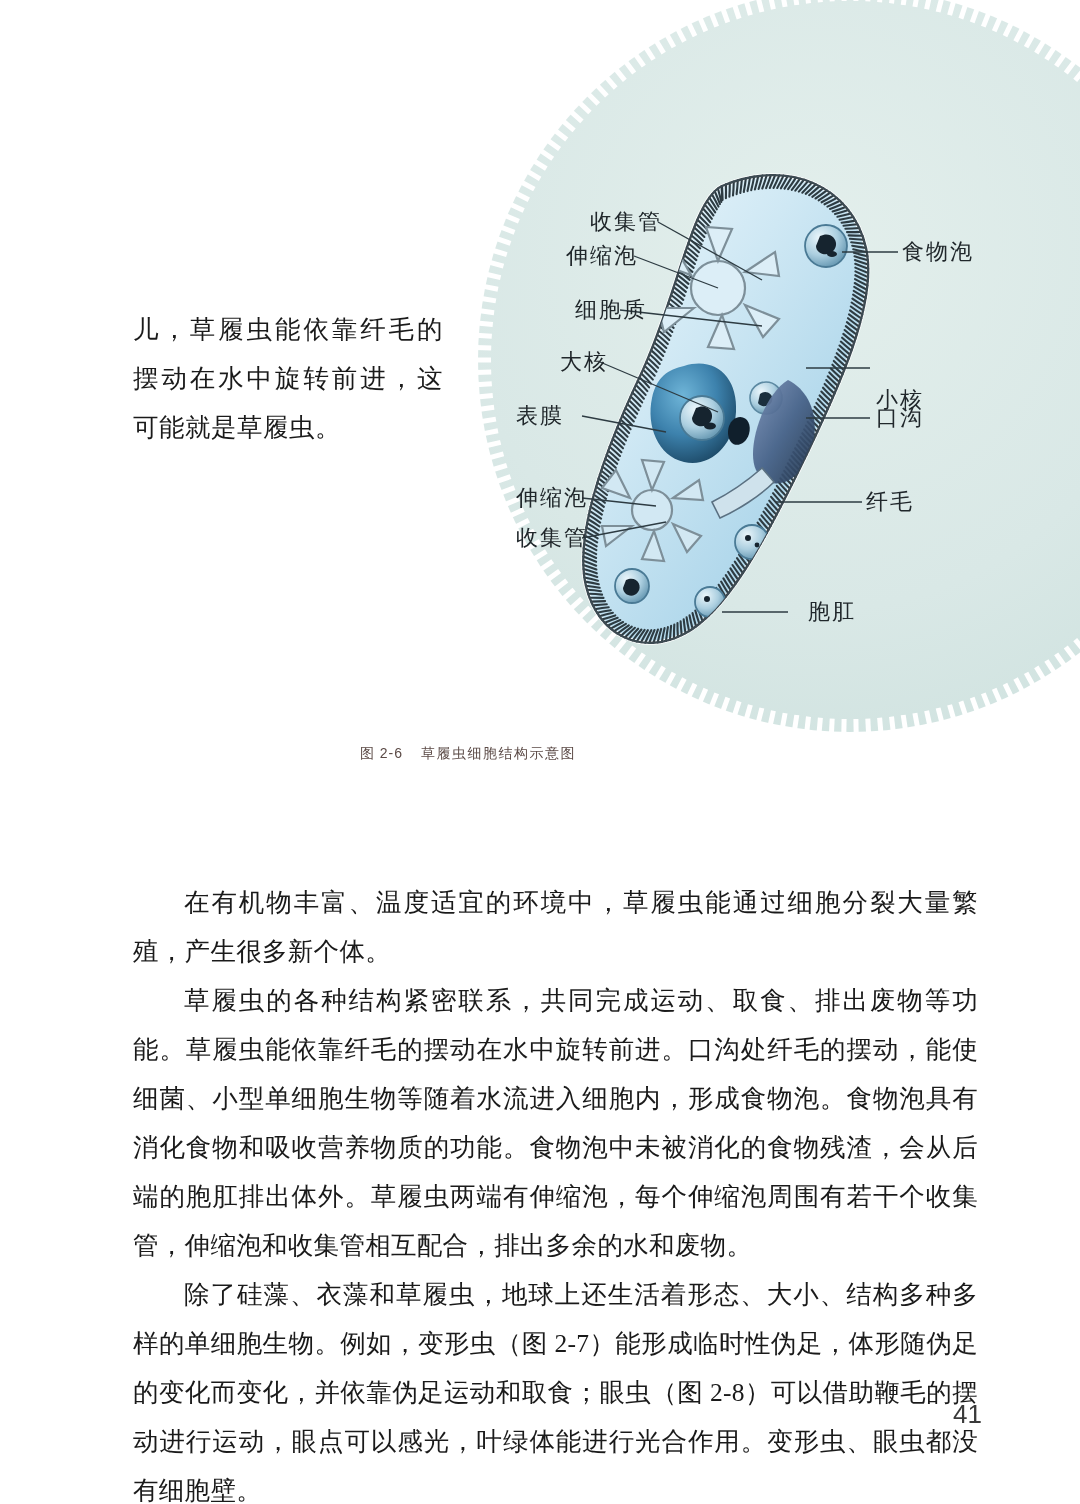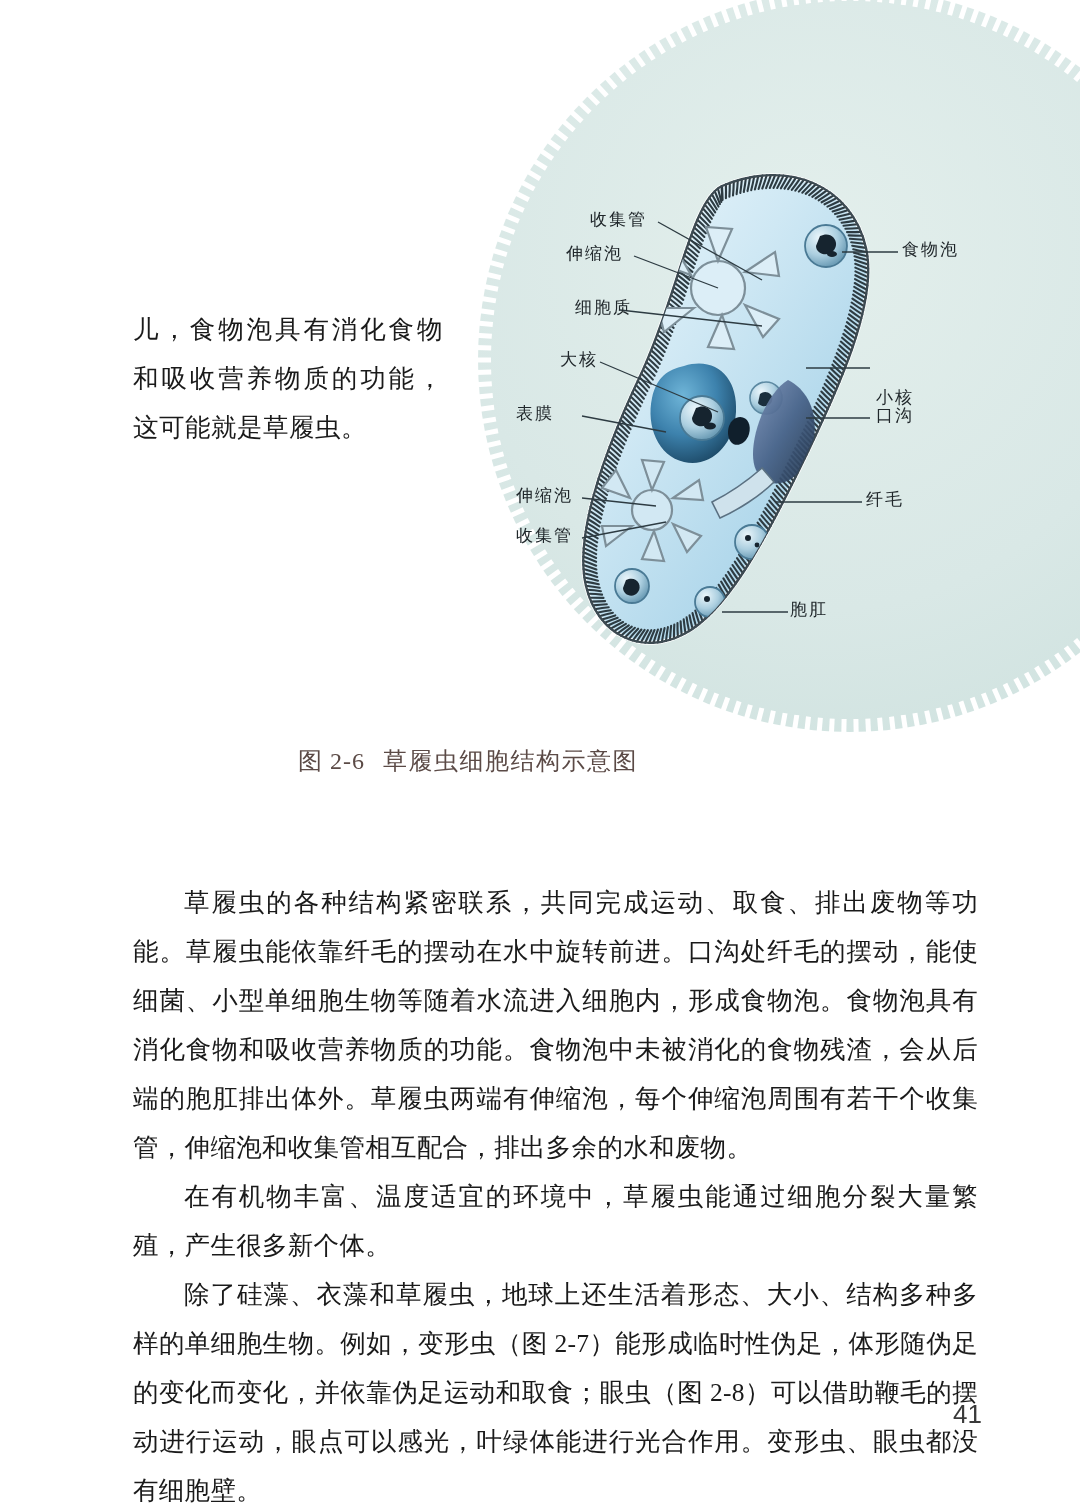--- a/index.html
+++ b/index.html
@@ -47,7 +47,7 @@
   .fig-label {
     position: absolute;
     font-family: "Liberation Serif", "DejaVu Serif", serif;
-    font-size: 17px;
+    font-size: 22px;
     letter-spacing: 2px;
     color: #20272b;
     white-space: nowrap;

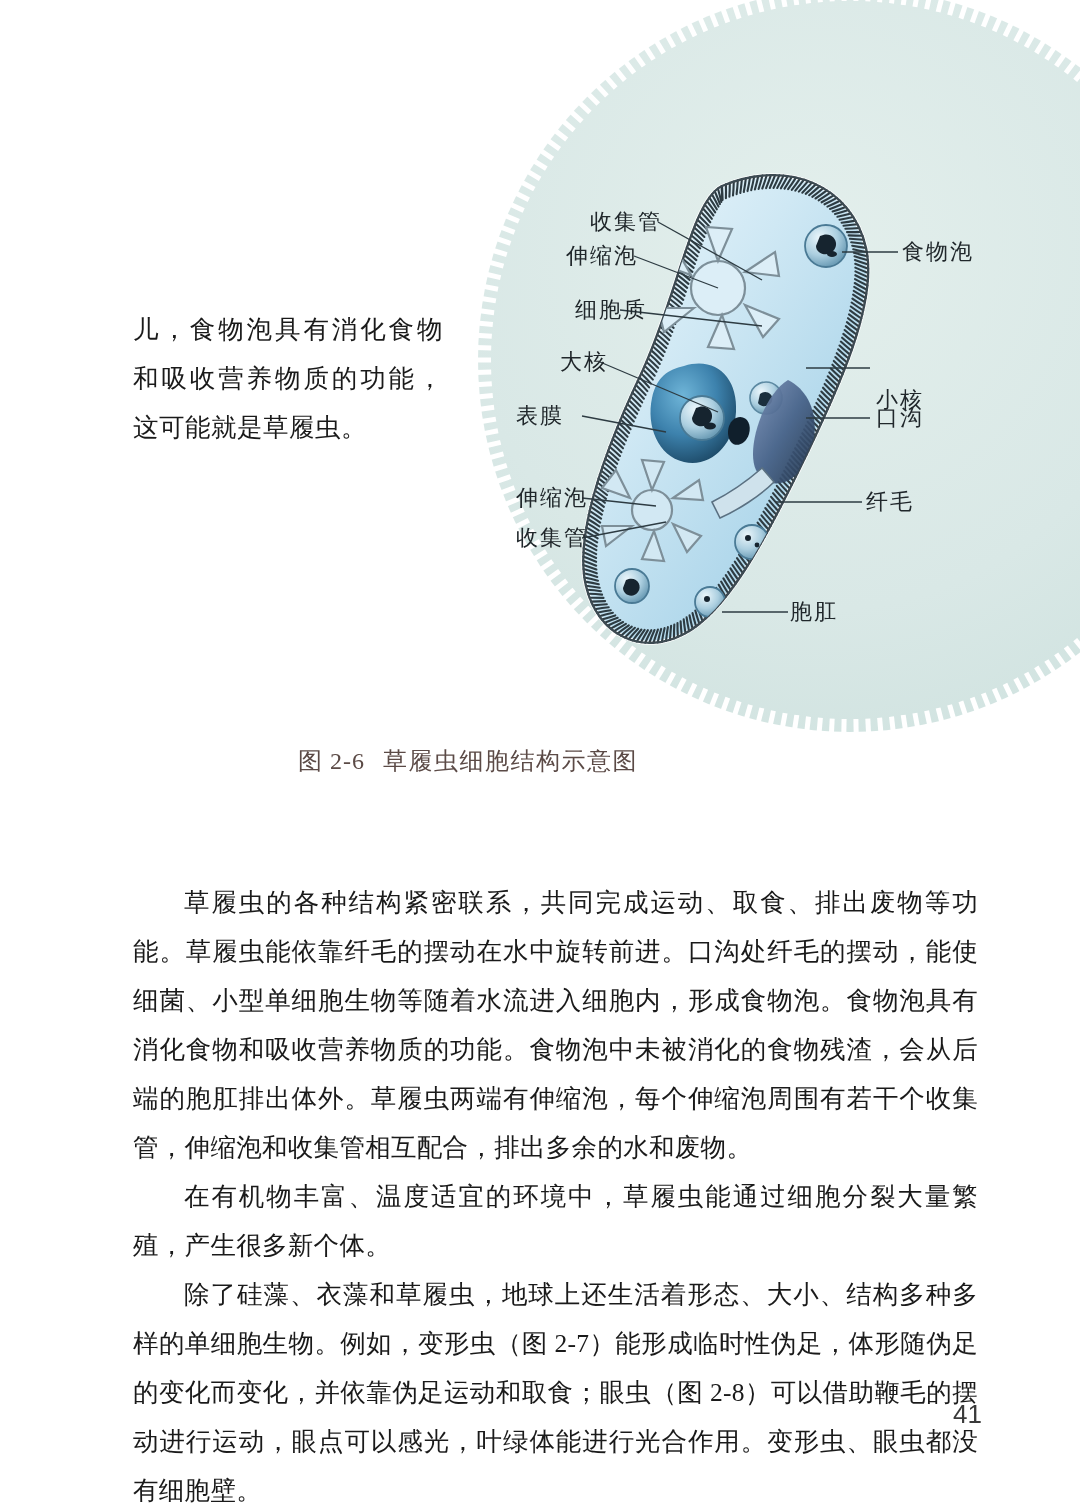--- a/index.html
+++ b/index.html
@@ -762,7 +762,7 @@
 </div>
 
 <div id="wrap-column">
-  <p>儿，食物泡具有消化食物和吸收营养物质的功能，这可能就是草履虫。</p>
+  <p>儿，草履虫能依靠纤毛的摆动在水中旋转前进，这可能就是草履虫。</p>
 </div>
 
 <div id="body-column">

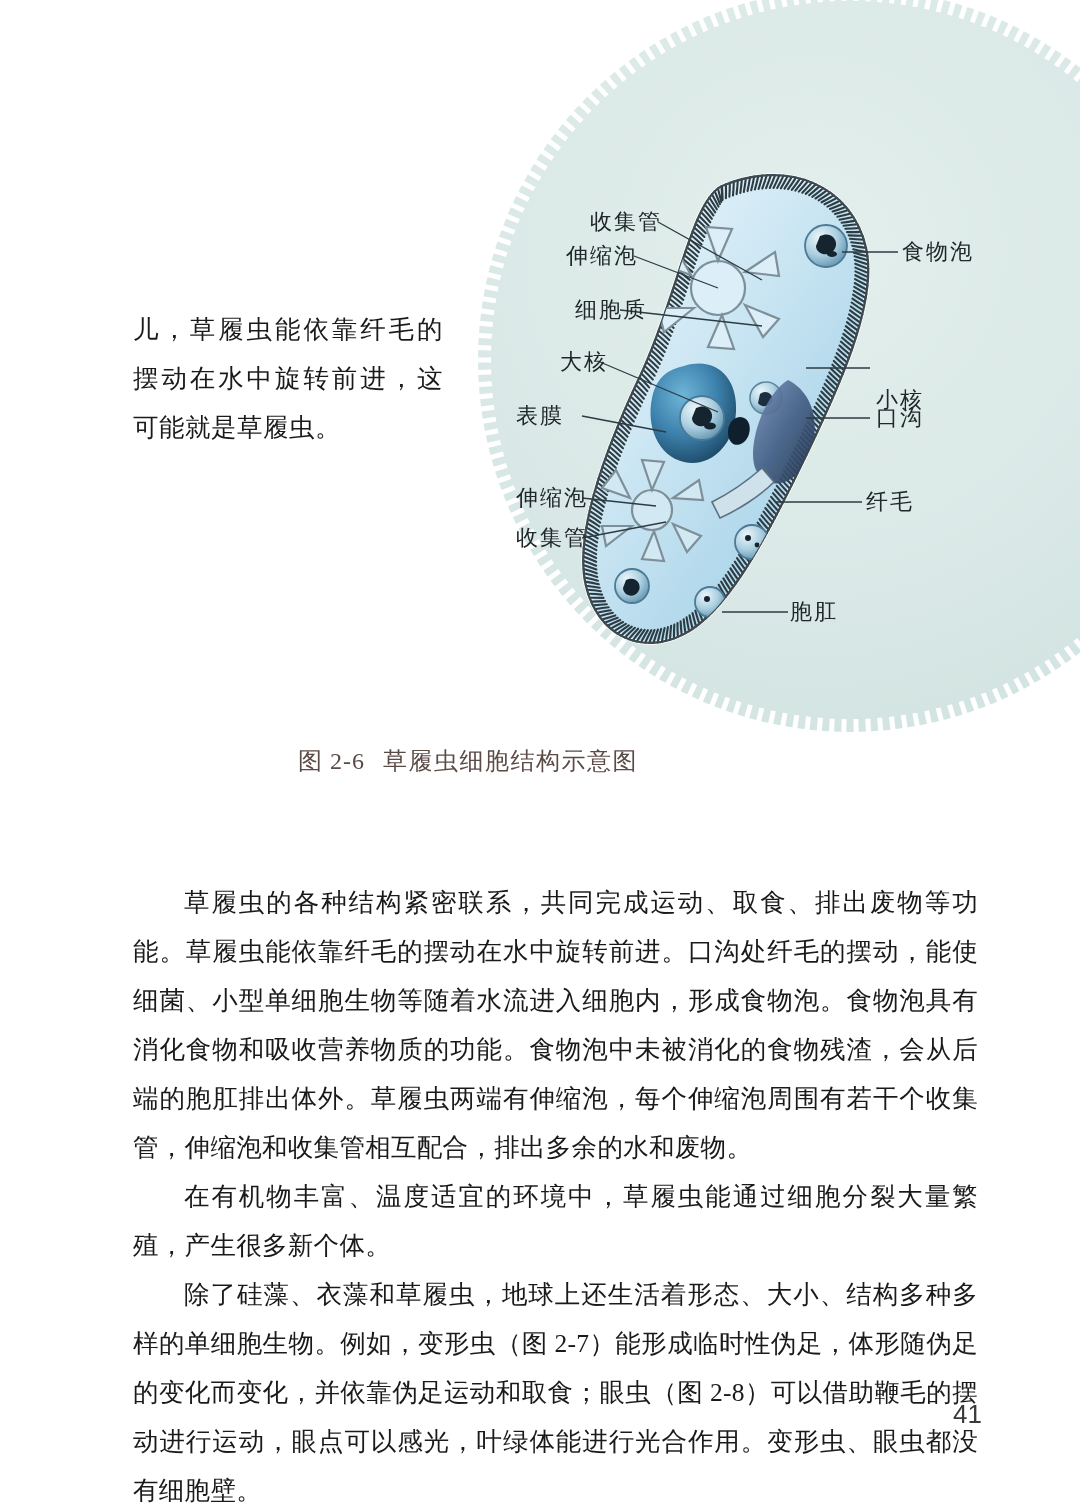--- a/index.html
+++ b/index.html
@@ -753,7 +753,7 @@
       <div class="fig-label" style="left: 406px; top: 207px; margin-top: 32px;">小核</div>
       <div class="fig-label" style="left: 406px; top: 257px;">口沟</div>
       <div class="fig-label" style="left: 396px; top: 341px;">纤毛</div>
-      <div class="fig-label" style="left: 320px; top: 451px;">胞肛</div>
+      <div class="fig-label" style="left: 338px; top: 451px;">胞肛</div>
     </div>
 </div>
 

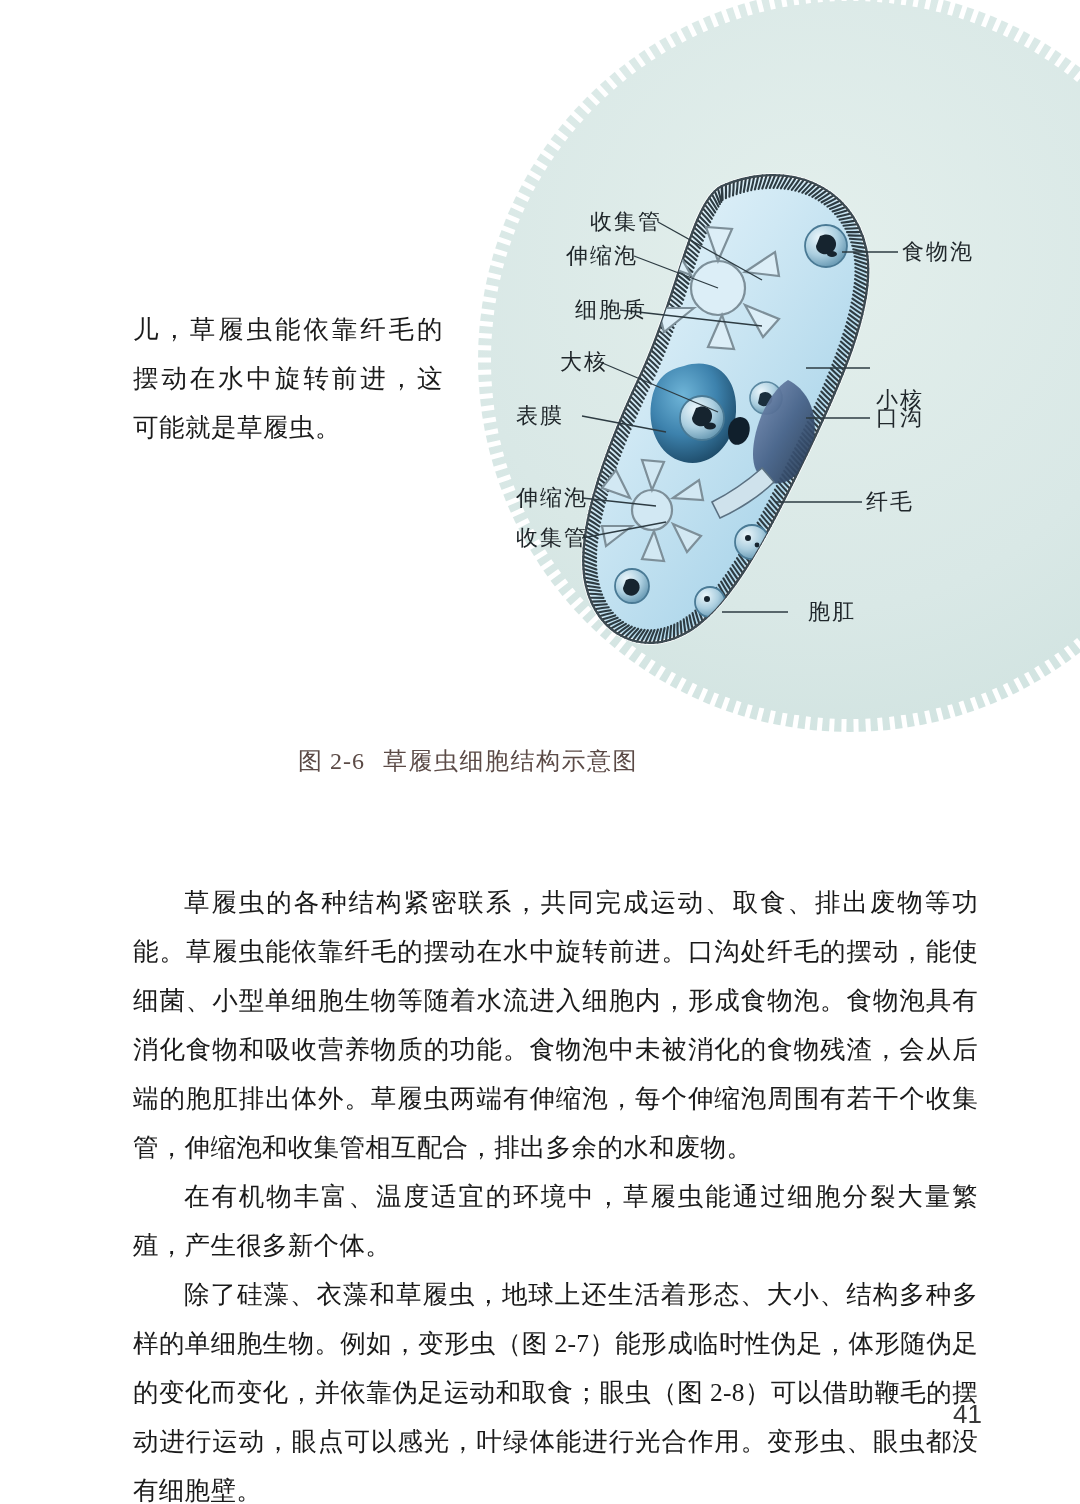--- a/index.html
+++ b/index.html
@@ -62,8 +62,8 @@
     top: 745px;
     width: 936px;
     text-align: center;
-    font-family: Liberation Serif, serif;
-    font-size: 24px;
+    font-family: Liberation Sans, sans-serif;
+    font-size: 14px;
     letter-spacing: 1.5px;
     color: #5b4a46;
     z-index: 3;

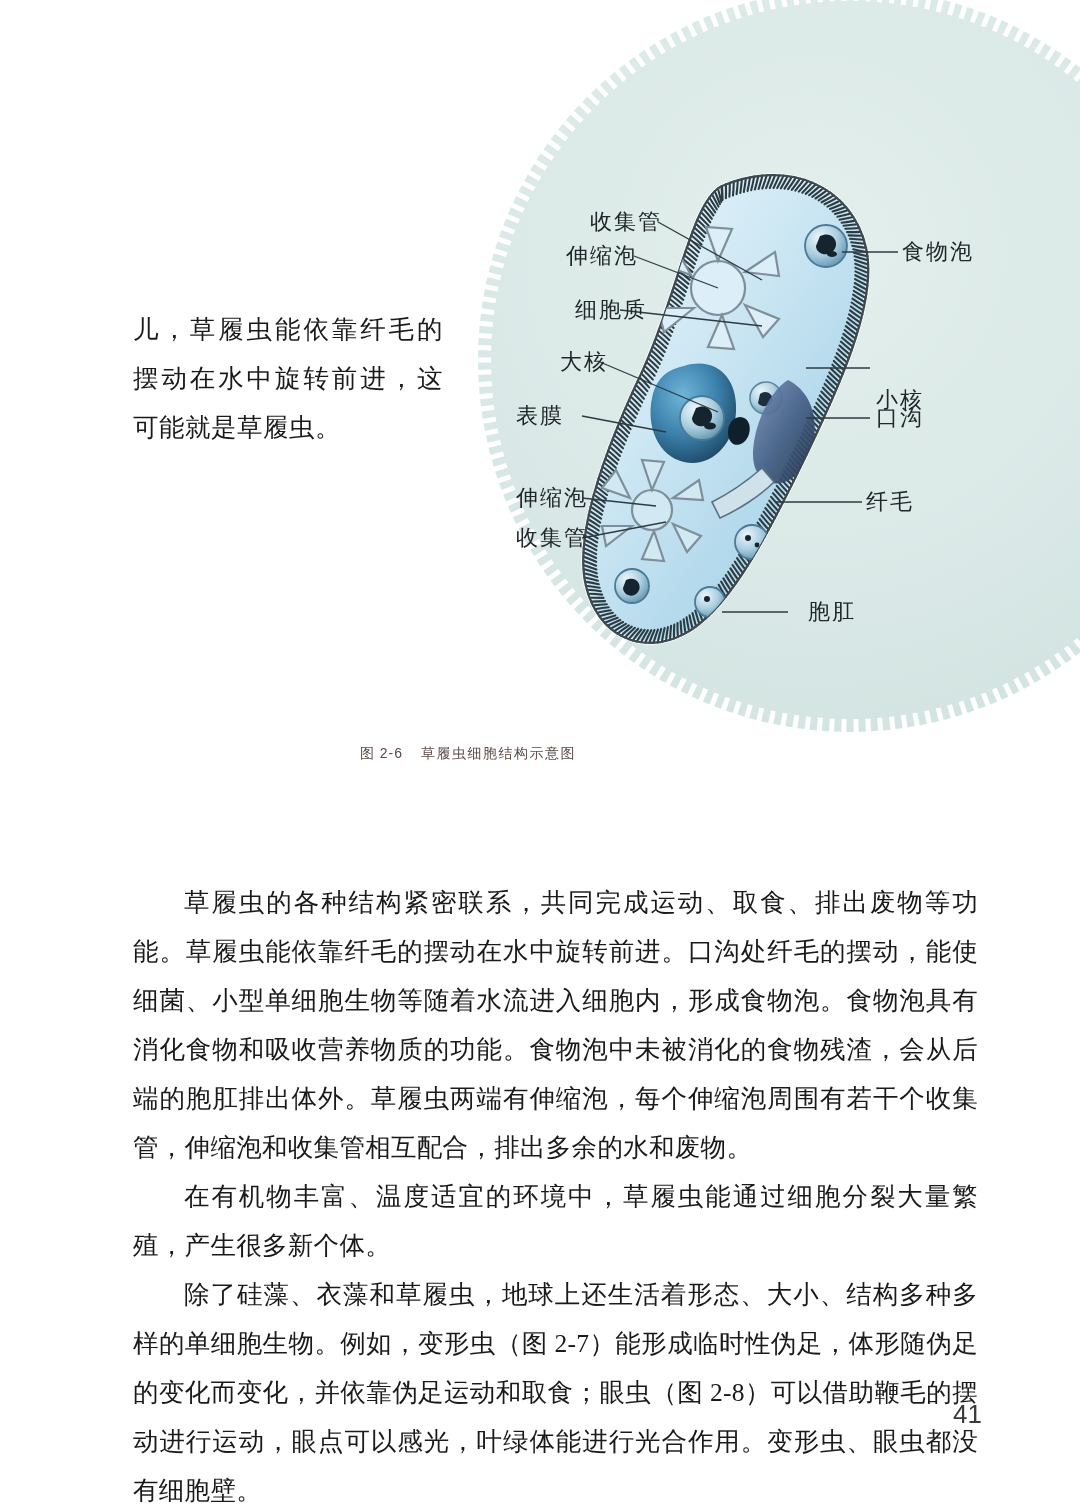--- a/index.html
+++ b/index.html
@@ -766,8 +766,8 @@
 </div>
 
 <div id="body-column">
+  <p>在有机物丰富、温度适宜的环境中，草履虫能通过细胞分裂大量繁殖，产生很多新个体。</p>
   <p>草履虫的各种结构紧密联系，共同完成运动、取食、排出废物等功能。草履虫能依靠纤毛的摆动在水中旋转前进。口沟处纤毛的摆动，能使细菌、小型单细胞生物等随着水流进入细胞内，形成食物泡。食物泡具有消化食物和吸收营养物质的功能。食物泡中未被消化的食物残渣，会从后端的胞肛排出体外。草履虫两端有伸缩泡，每个伸缩泡周围有若干个收集管，伸缩泡和收集管相互配合，排出多余的水和废物。</p>
-  <p>在有机物丰富、温度适宜的环境中，草履虫能通过细胞分裂大量繁殖，产生很多新个体。</p>
   <p>除了硅藻、衣藻和草履虫，地球上还生活着形态、大小、结构多种多样的单细胞生物。例如，变形虫（图 2-7）能形成临时性伪足，体形随伪足的变化而变化，并依靠伪足运动和取食；眼虫（图 2-8）可以借助鞭毛的摆动进行运动，眼点可以感光，叶绿体能进行光合作用。变形虫、眼虫都没有细胞壁。</p>
 </div>
 

